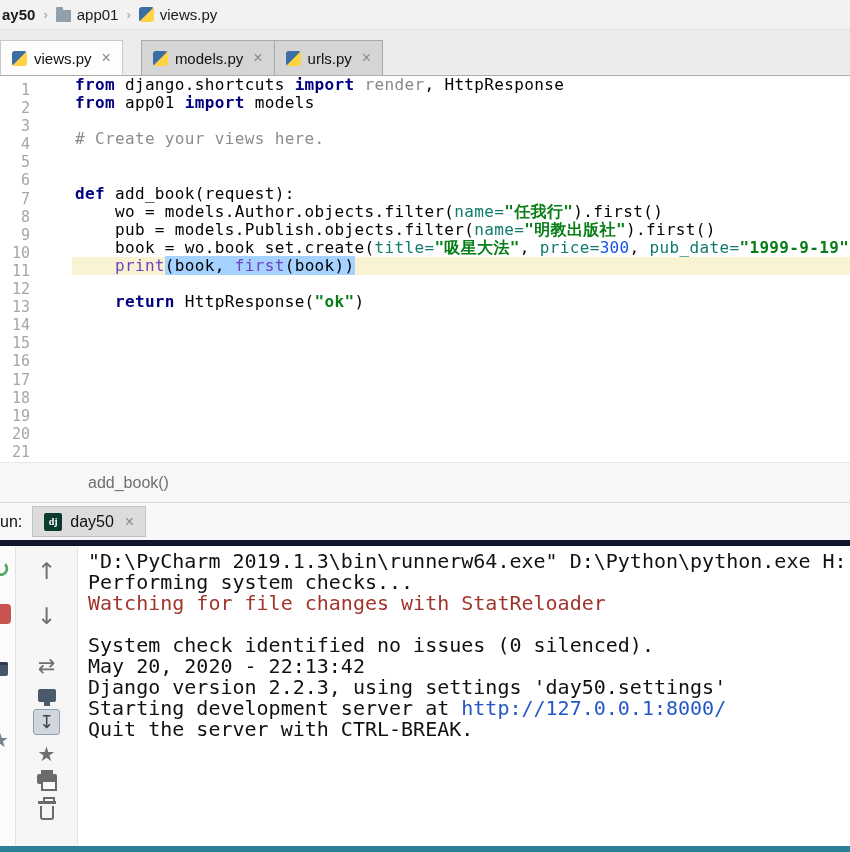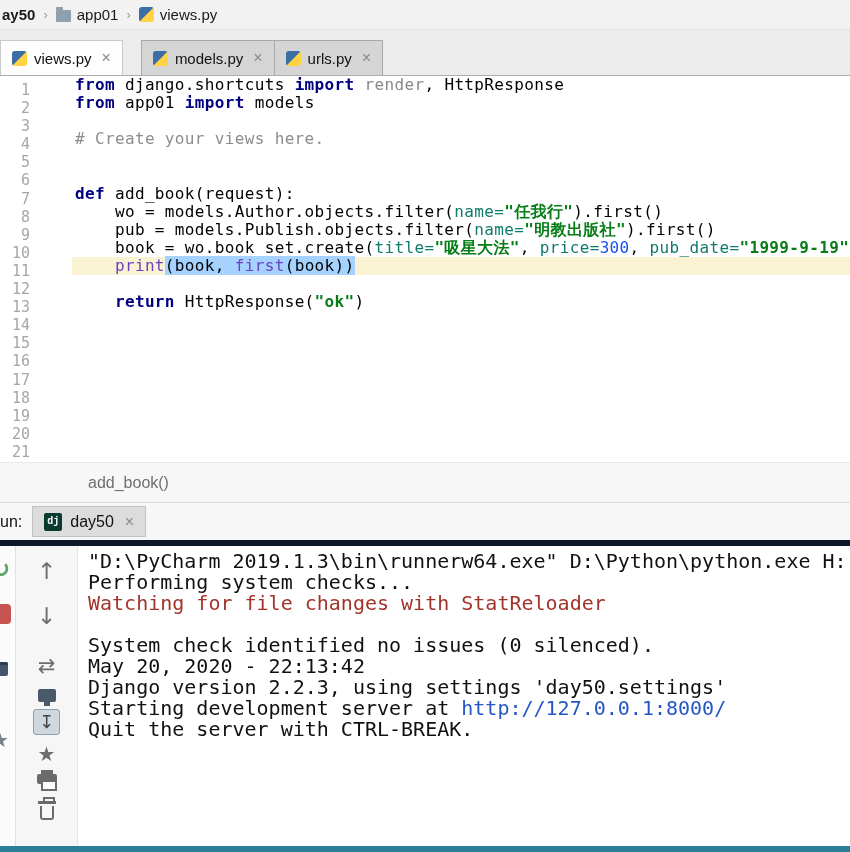--- a/index.html
+++ b/index.html
@@ -46,7 +46,7 @@
   .runbar{flex:0 0 43px;background:#f7f7f7;border-bottom:6px solid #0f172a;display:flex;align-items:center;font-size:16px;color:#111}
   .run-prefix{margin-left:0;white-space:nowrap}
   .run-tab{display:flex;align-items:center;gap:8px;background:#dcdcdc;border:1px solid #c2c2c2;height:31px;padding:0 11px;margin-left:10px}
-  .dj{width:18px;height:18px;background:#0b3b2e;color:#fff;font-weight:bold;font-size:10px;display:flex;align-items:center;justify-content:center;border-radius:2px;font-family:Liberation Mono, monospace}
+  .dj{width:18px;height:18px;background:#0b3b2e;color:#fff;font-weight:bold;font-size:10px;display:flex;align-items:center;justify-content:center;border-radius:2px;font-family:Liberation Serif, serif}
 
   
   .consolewrap{flex:1;display:flex;overflow:hidden;background:#fff}

